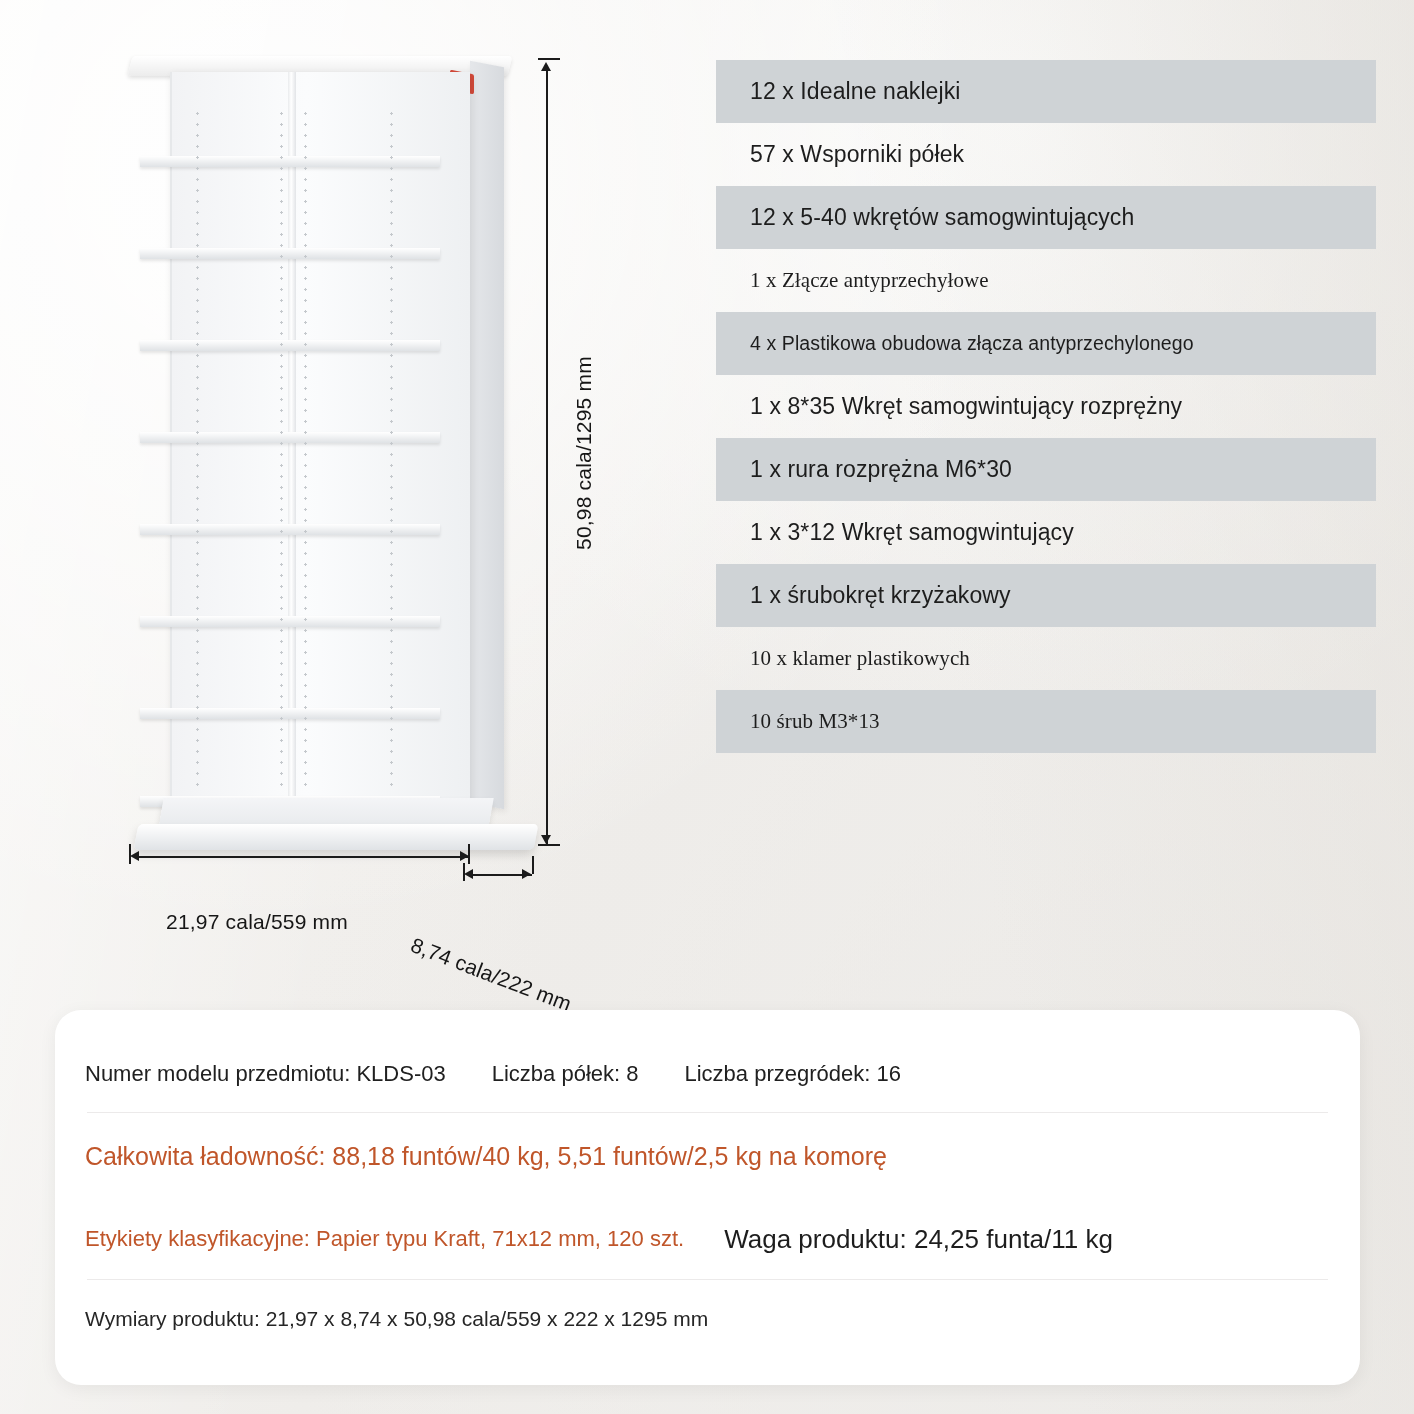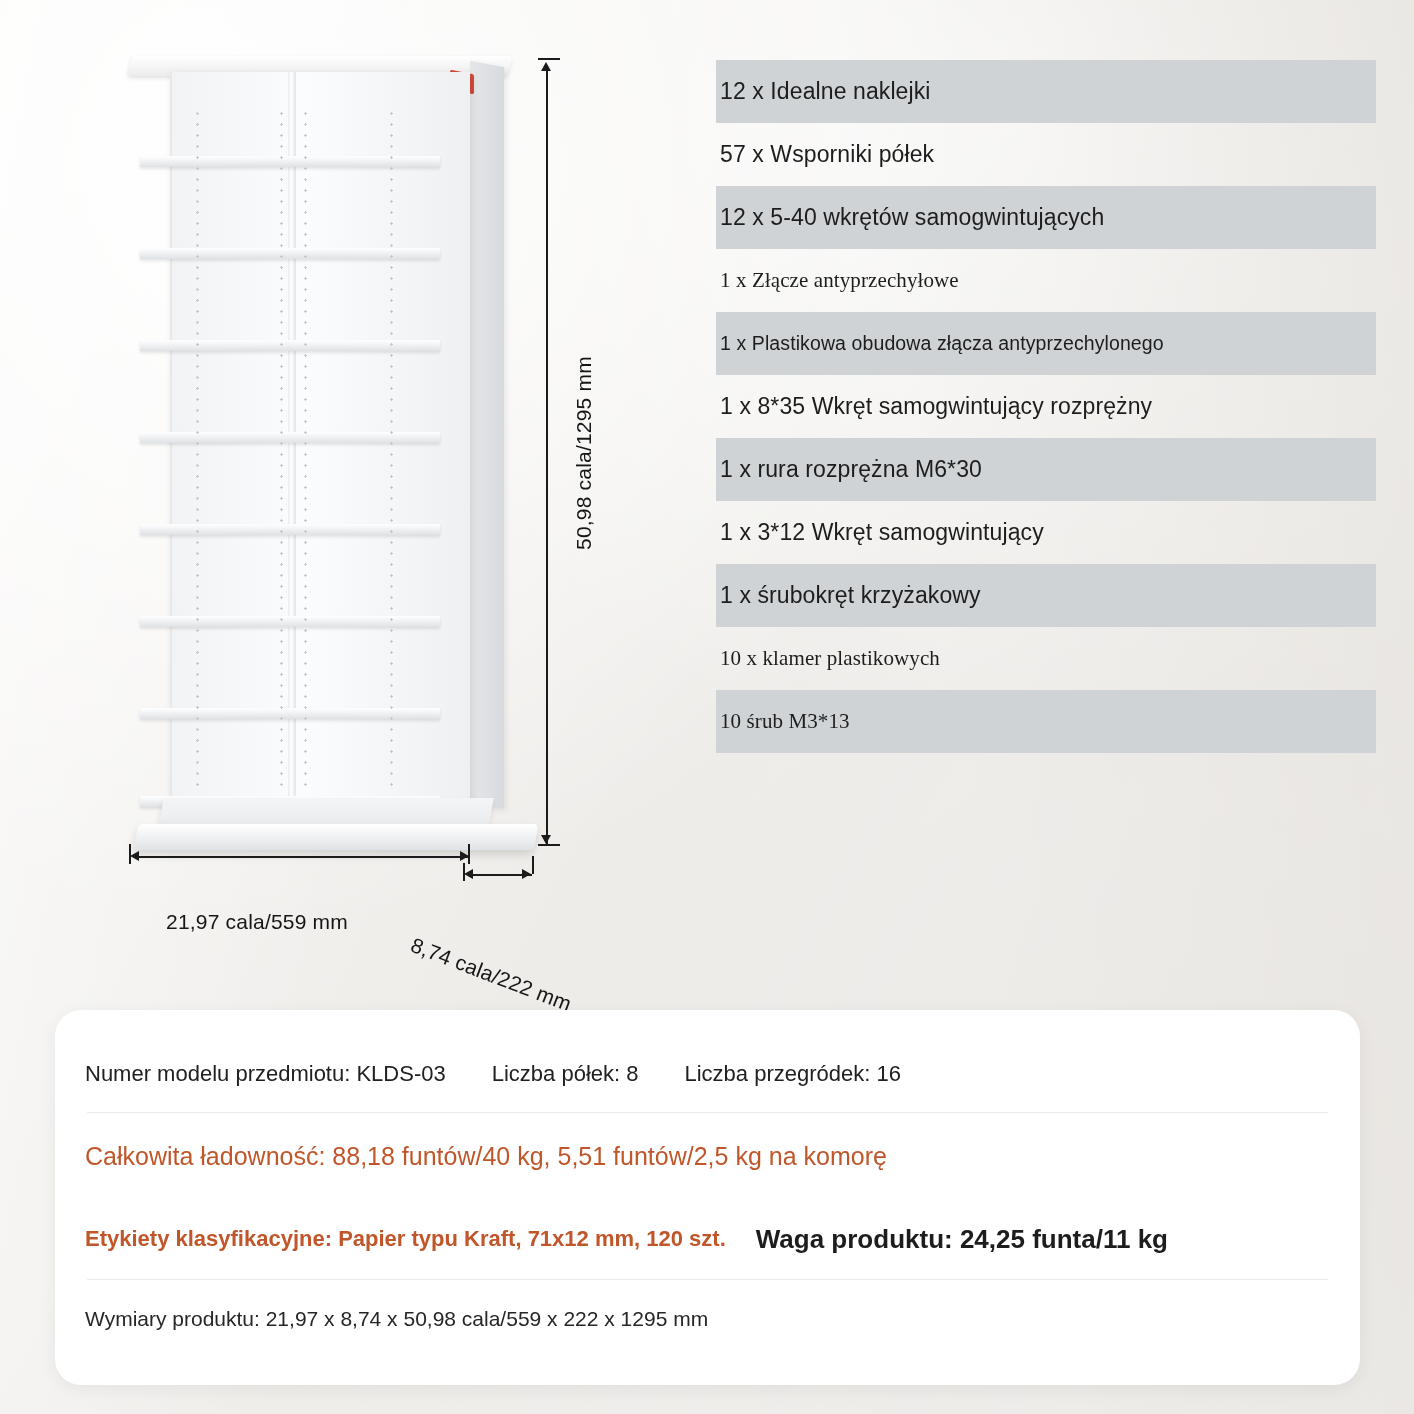--- a/index.html
+++ b/index.html
@@ -156,7 +156,7 @@
     height: 63px;
     display: flex;
     align-items: center;
-    padding-left: 4px;
+    padding-left: 34px;
     font-size: 23px;
     color: #1d1d1d;
     letter-spacing: .1px;

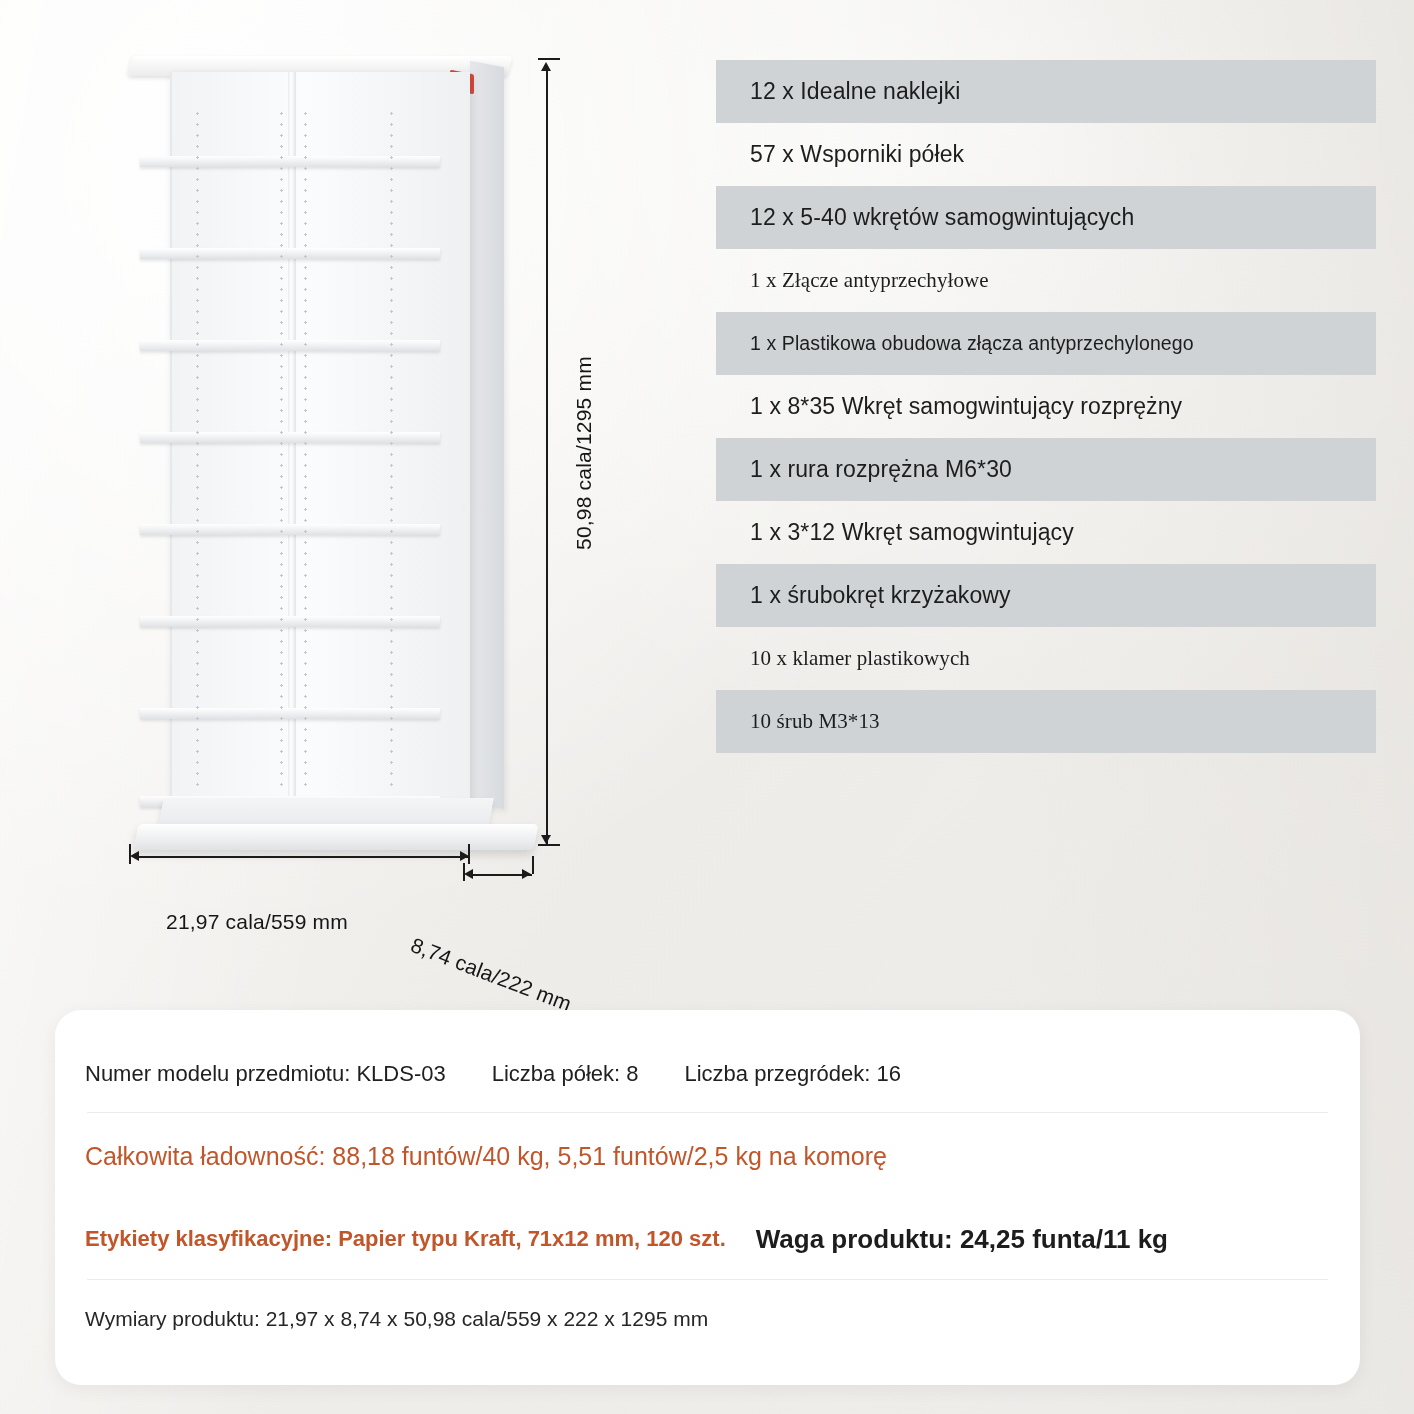--- a/index.html
+++ b/index.html
@@ -263,7 +263,7 @@
         <span>1 x Złącze antyprzechyłowe</span>
       </div>
     <div class="part-row shaded smaller">
-        <span>1 x Plastikowa obudowa złącza antyprzechylonego</span>
+        <span>4 x Plastikowa obudowa złącza antyprzechylonego</span>
       </div>
     <div class="part-row">
         <span>1 x 8*35 Wkręt samogwintujący rozprężny</span>

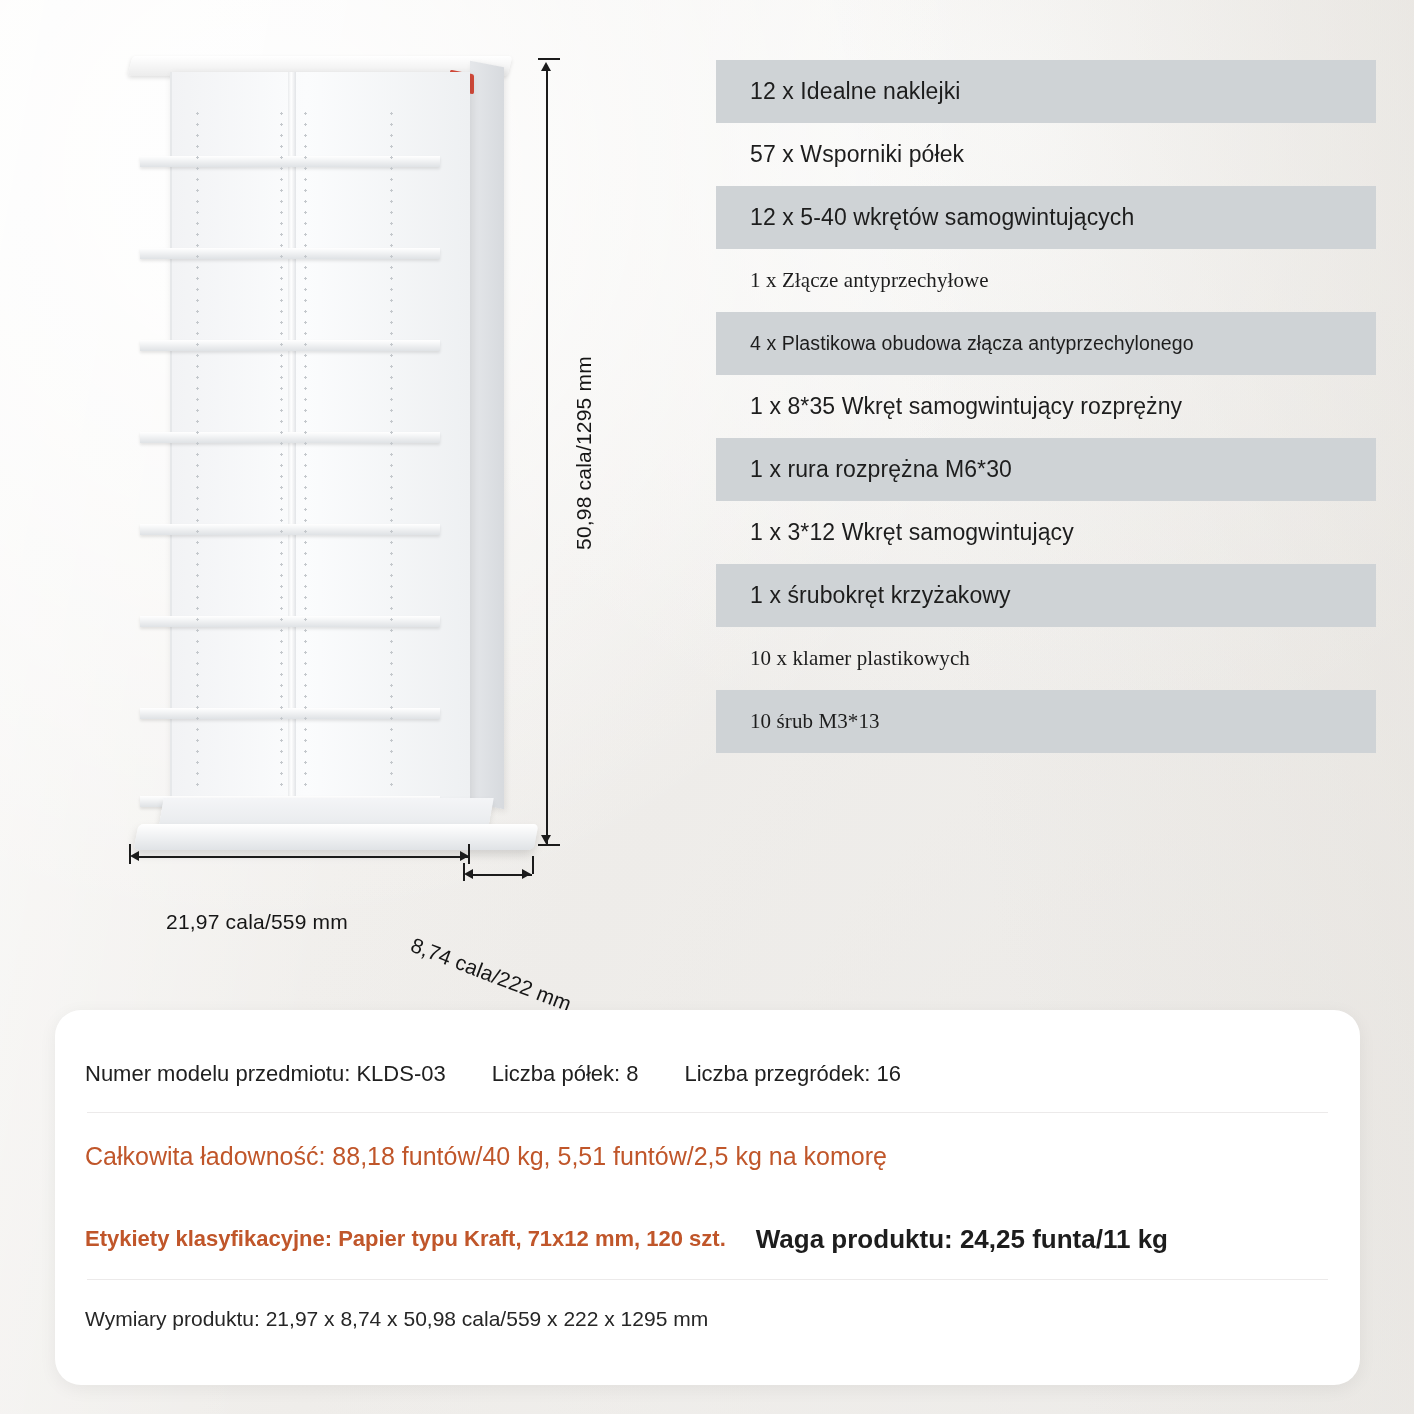--- a/index.html
+++ b/index.html
@@ -188,7 +188,7 @@
     margin: 0 2px;
   }
   .spec-row.r2 { height: 86px; font-size: 25px; color: #c0562a; }
-  .spec-row.r3 { height: 80px; gap: 30px; font-weight: bold; }
+  .spec-row.r3 { height: 80px; gap: 40px; }
   .spec-row.r3 .orange { color: #c0562a; font-size: 22px; }
   .spec-row.r3 .dark { color: #1d1d1d; font-size: 26px; }
   .spec-row.r4 { height: 78px; font-size: 21px; color: #262626; }

